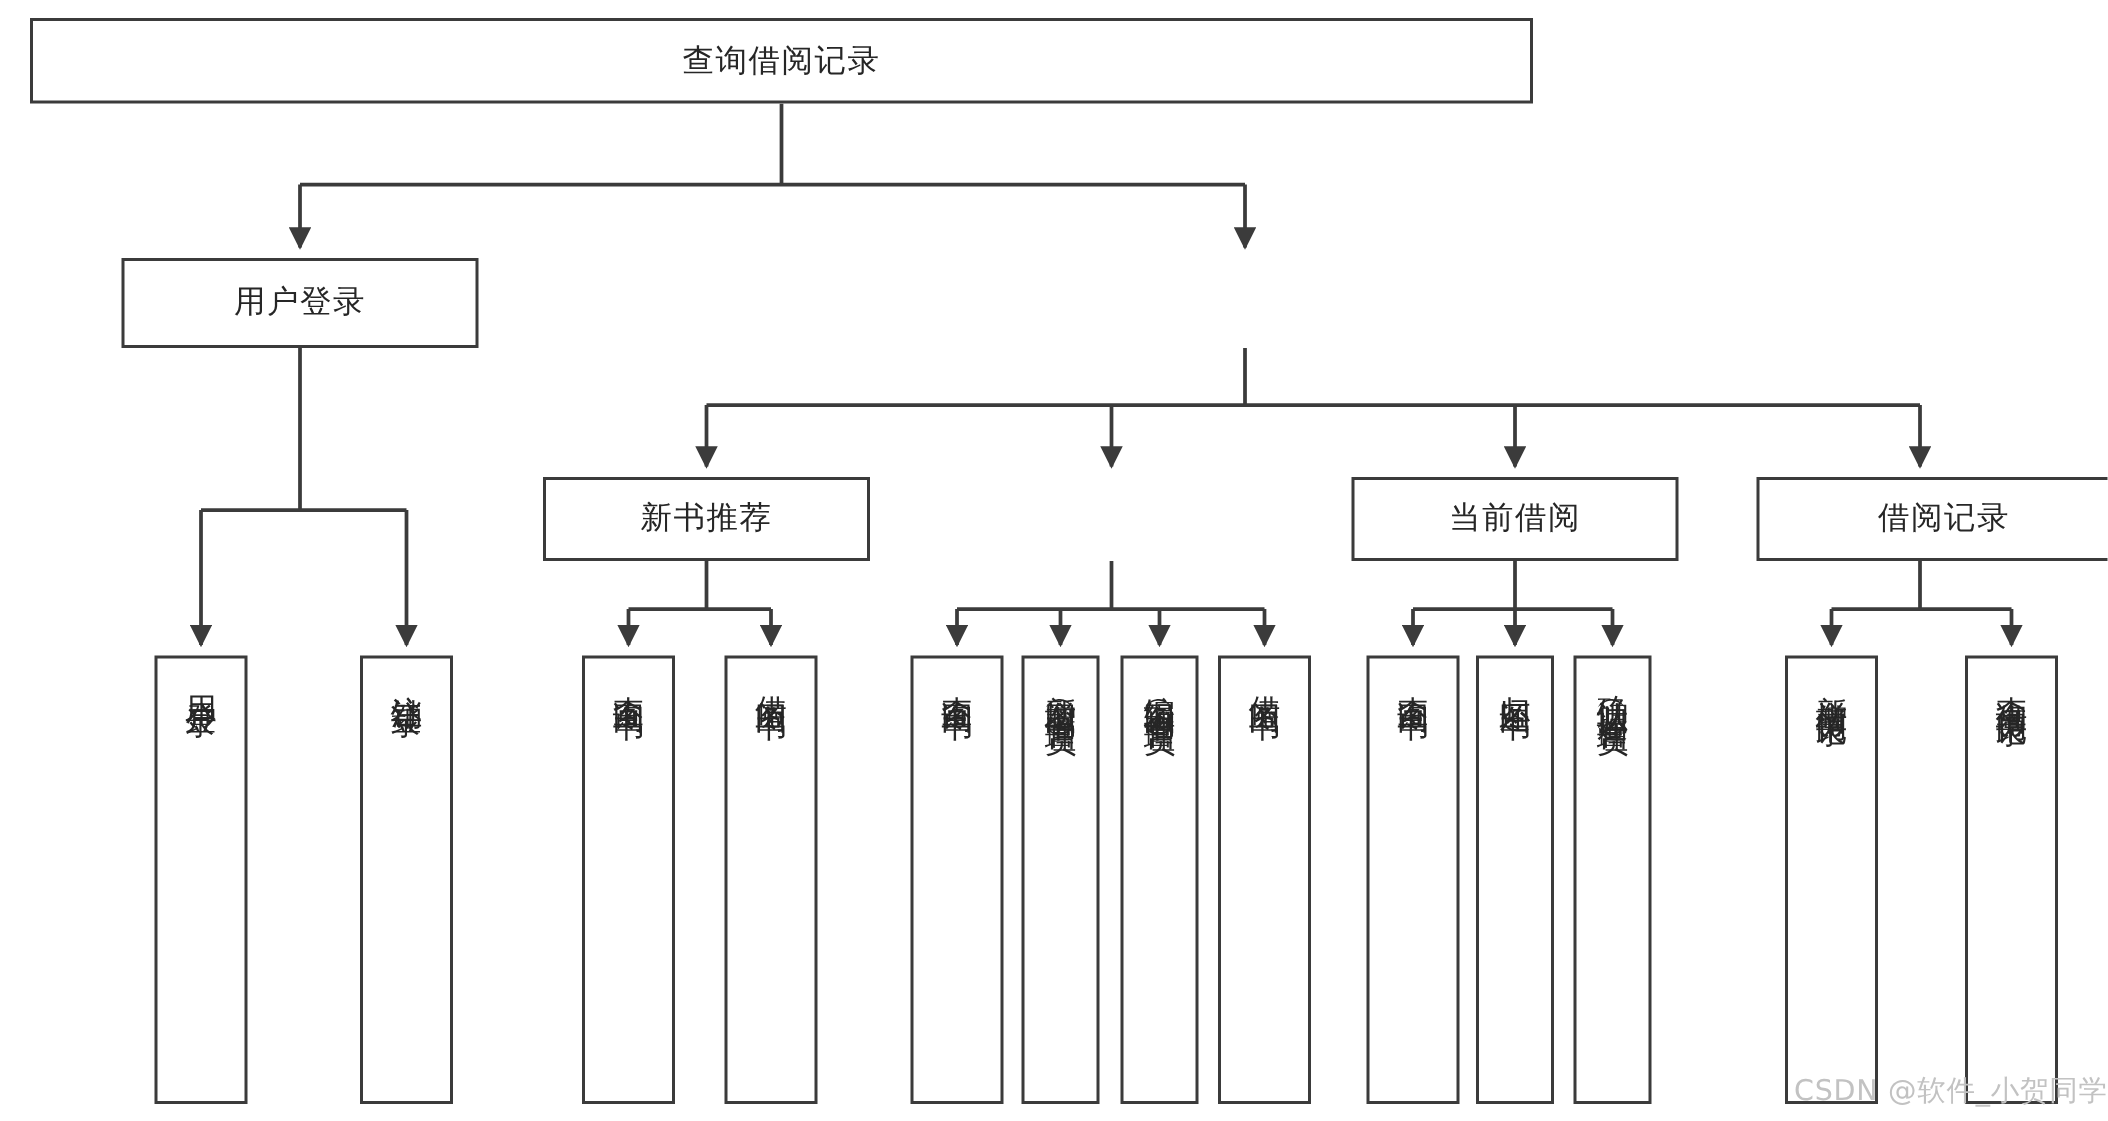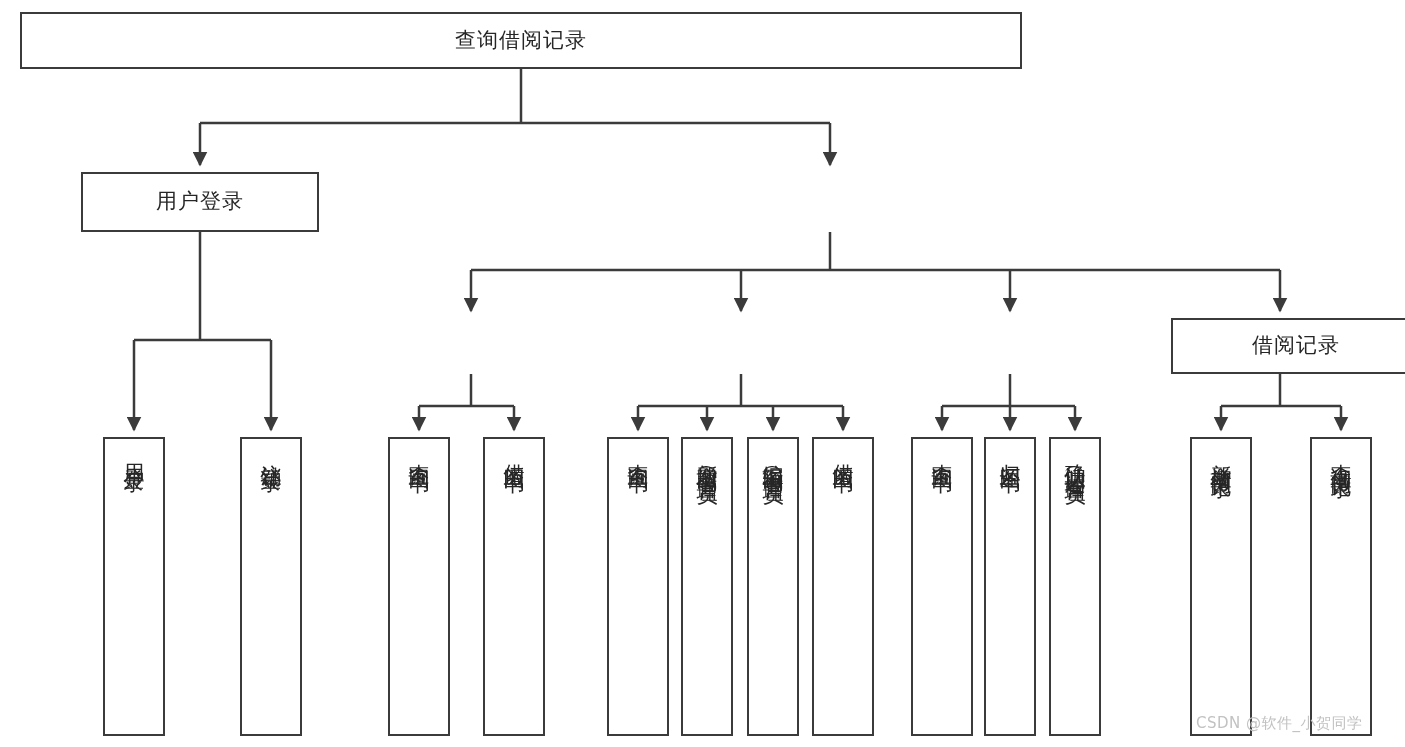--- a/index.html
+++ b/index.html
@@ -127,6 +127,9 @@
     <span class="node-label">用户登录</span>
   </div>
 
+  <div class="node node-h" style="left: 362px; top: 318px; width: 218px; height: 56px;">
+    <span class="node-label">新书推荐</span>
+  </div>
   <div class="node node-h" style="left: 1171px; top: 318px; width: 240px; height: 56px; padding-left: 10px;">
     <span class="node-label">借阅记录</span>
   </div>

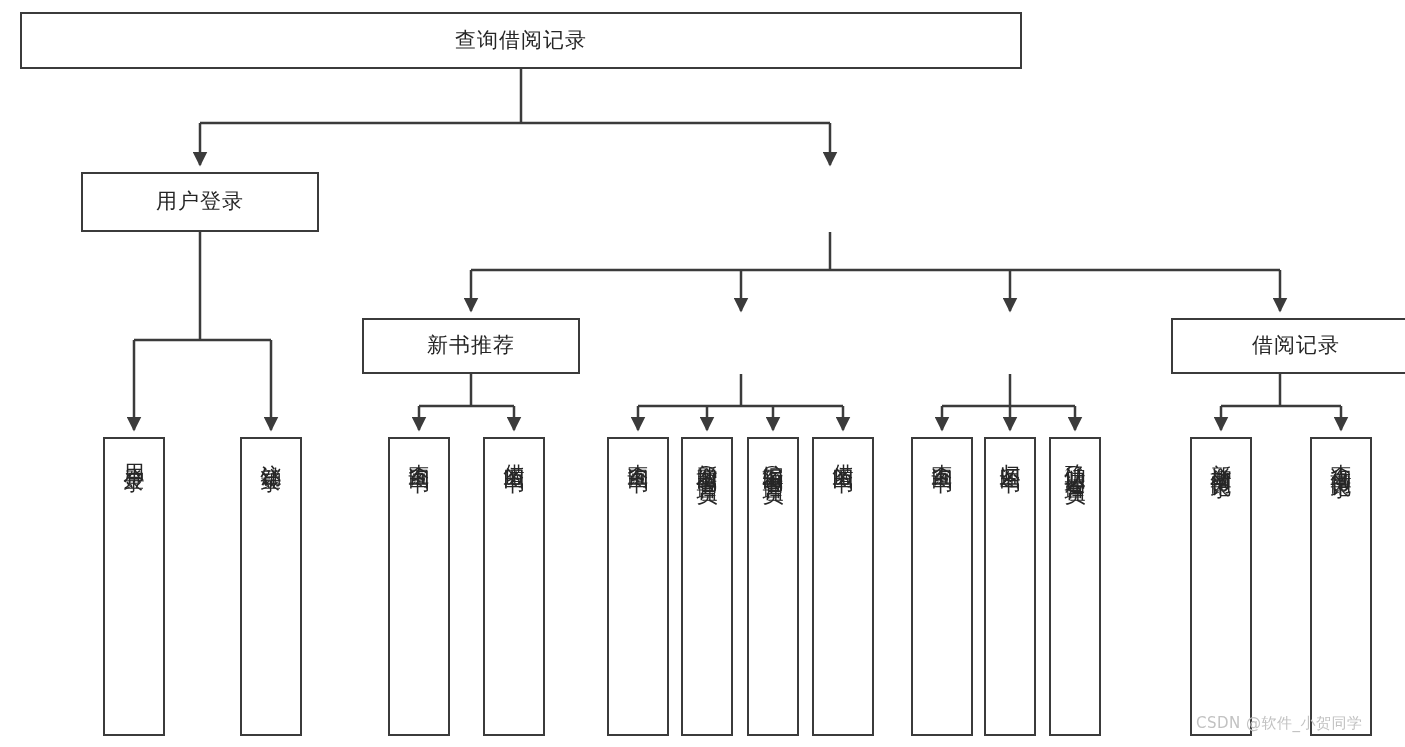--- a/index.html
+++ b/index.html
@@ -130,6 +130,9 @@
   <div class="node node-h" style="left: 362px; top: 318px; width: 218px; height: 56px;">
     <span class="node-label">新书推荐</span>
   </div>
+  <div class="node node-h" style="left: 901px; top: 318px; width: 218px; height: 56px;">
+    <span class="node-label">当前借阅</span>
+  </div>
   <div class="node node-h" style="left: 1171px; top: 318px; width: 240px; height: 56px; padding-left: 10px;">
     <span class="node-label">借阅记录</span>
   </div>

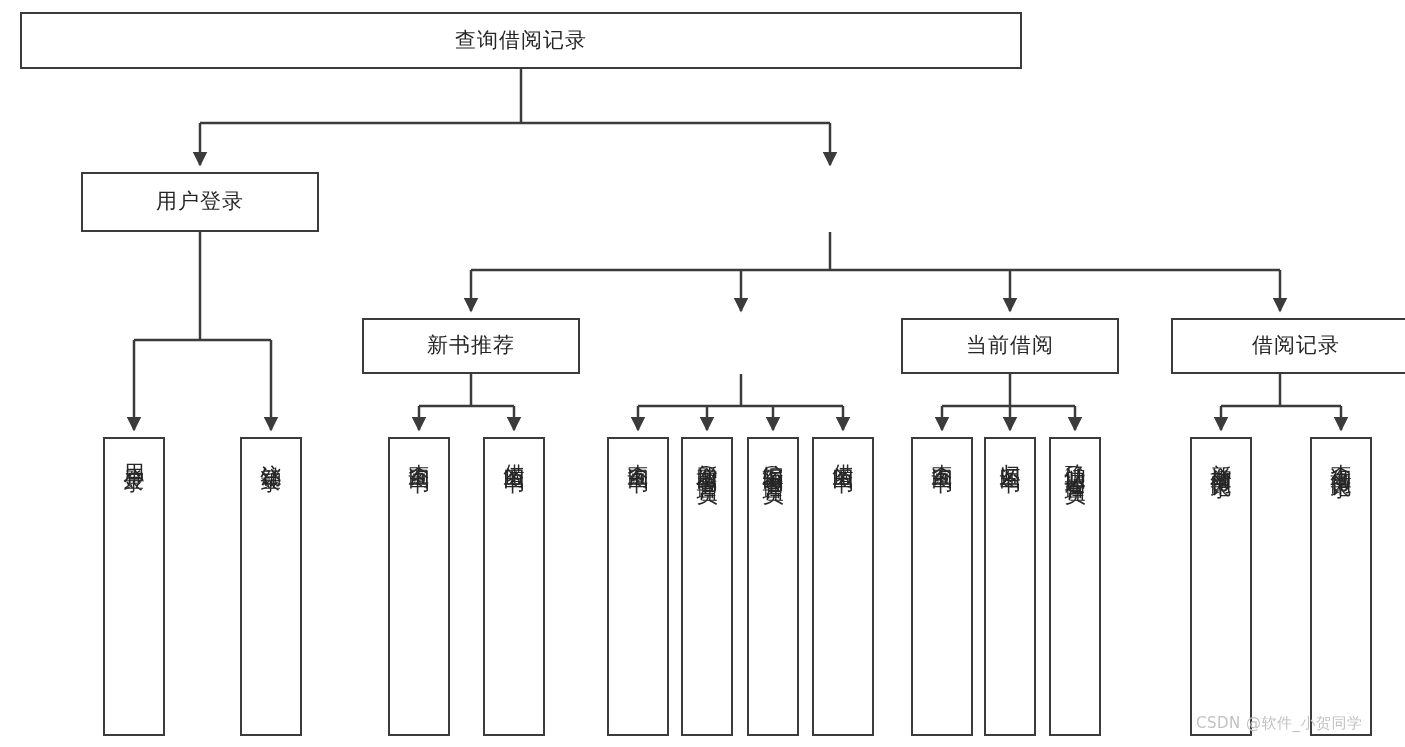--- a/index.html
+++ b/index.html
@@ -58,7 +58,7 @@
   }
   .watermark {
     position: absolute;
-    font-size: 15px;
+    font-size: 19px;
     color: #c2c2c2;
     white-space: nowrap;
     letter-spacing: 0.5px;

